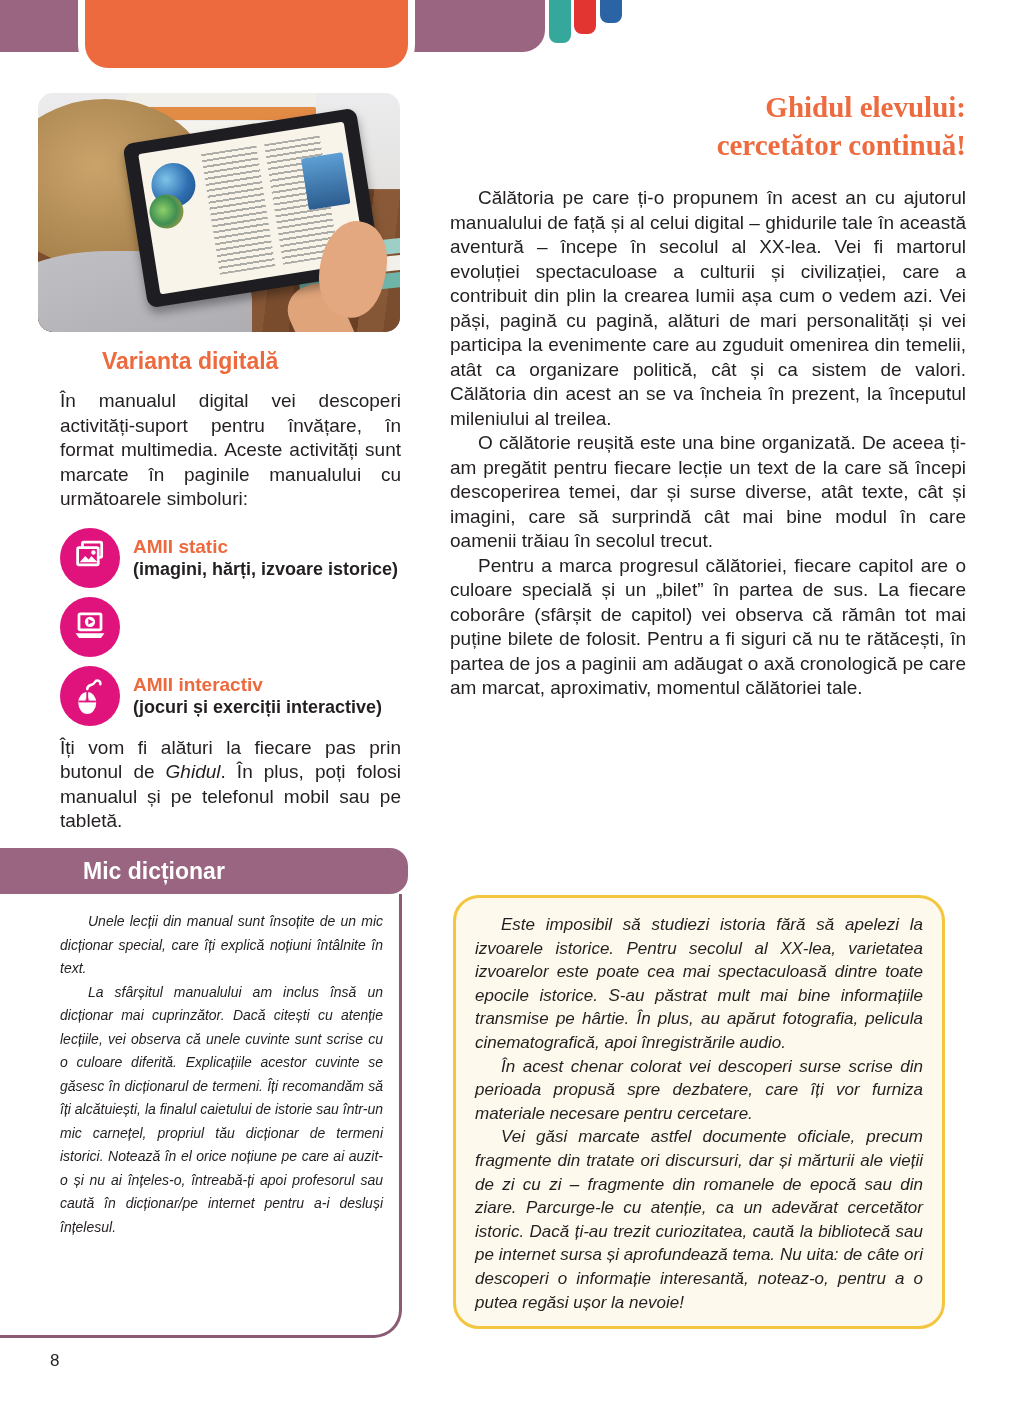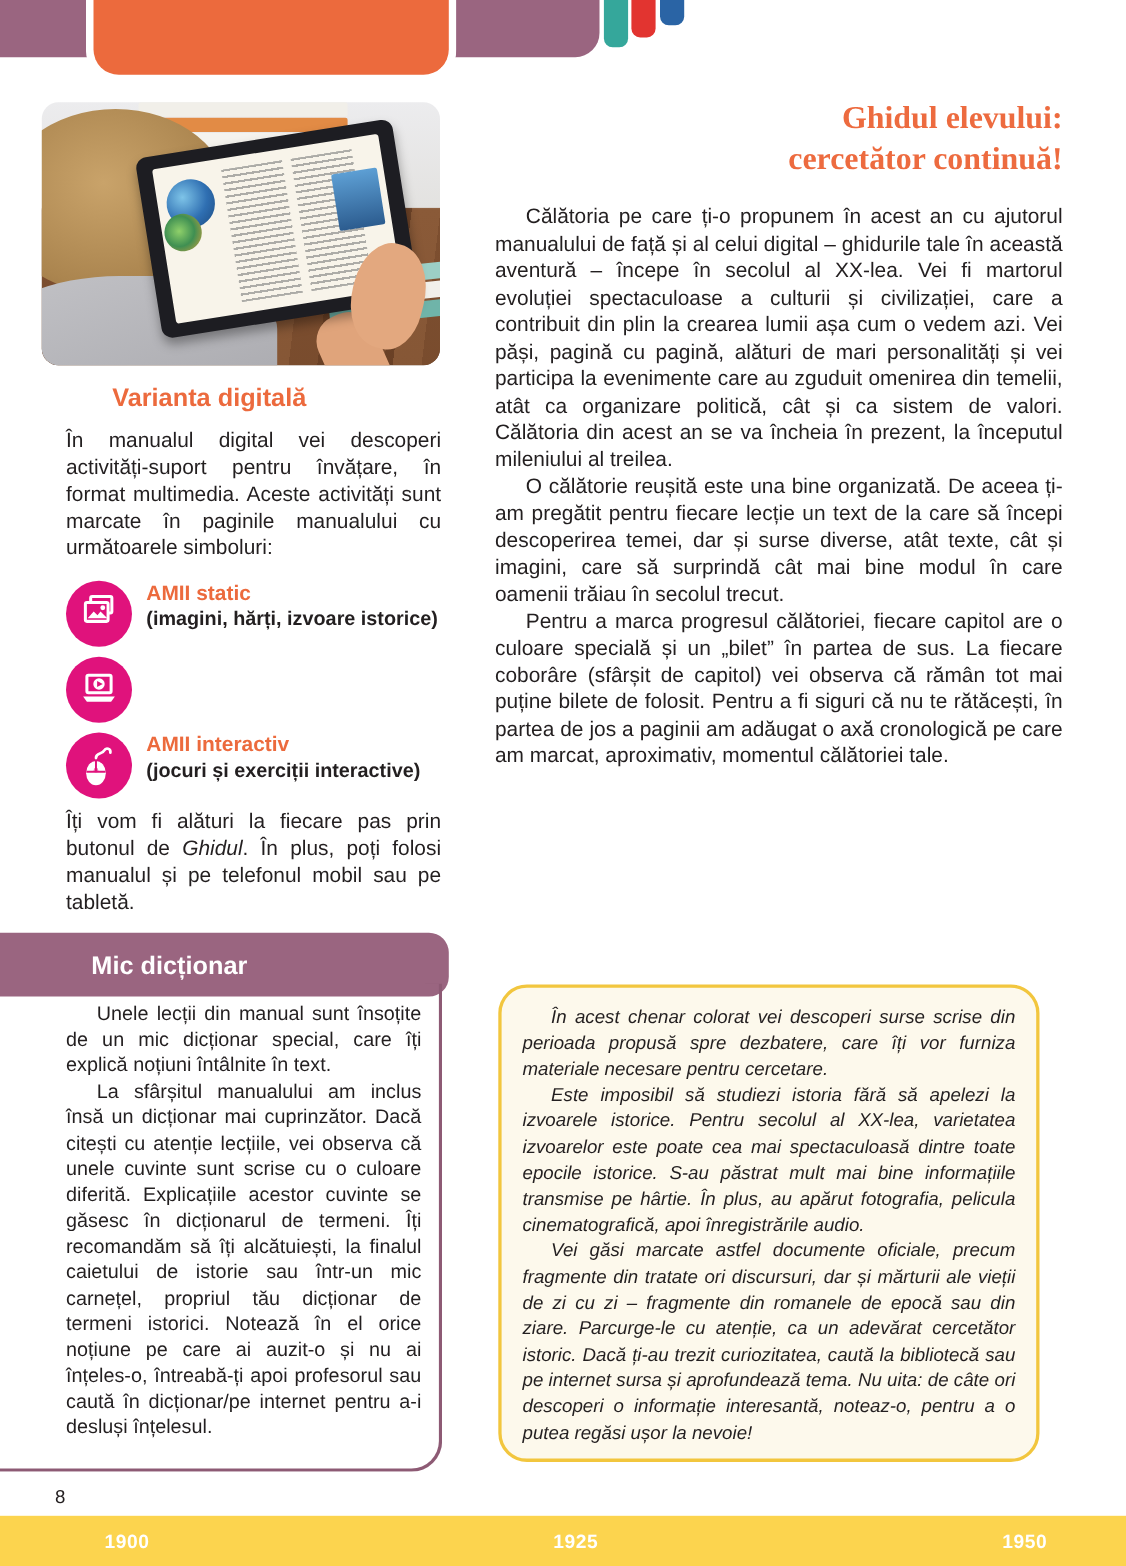--- a/index.html
+++ b/index.html
@@ -58,7 +58,7 @@
   .left-title { color:#ec6a3d; font-size:23px; font-weight:700; padding-left:42px; margin-bottom:14px; }
   .body-text { font-size:19px; line-height:24.5px; text-align:justify; hyphens:auto; }
   .symbols { margin:16px 0 10px 0; display:flex; flex-direction:column; gap:9px; }
-  .sym-row { display:flex; gap:13px; }
+  .sym-row { display:flex; align-items:center; gap:13px; }
   .sym-circle { flex:0 0 60px; width:60px; height:60px; border-radius:50%;
     background:#e0127c; display:flex; align-items:center; justify-content:center; }
   .sym-circle svg { width:44px; height:44px; display:block; }

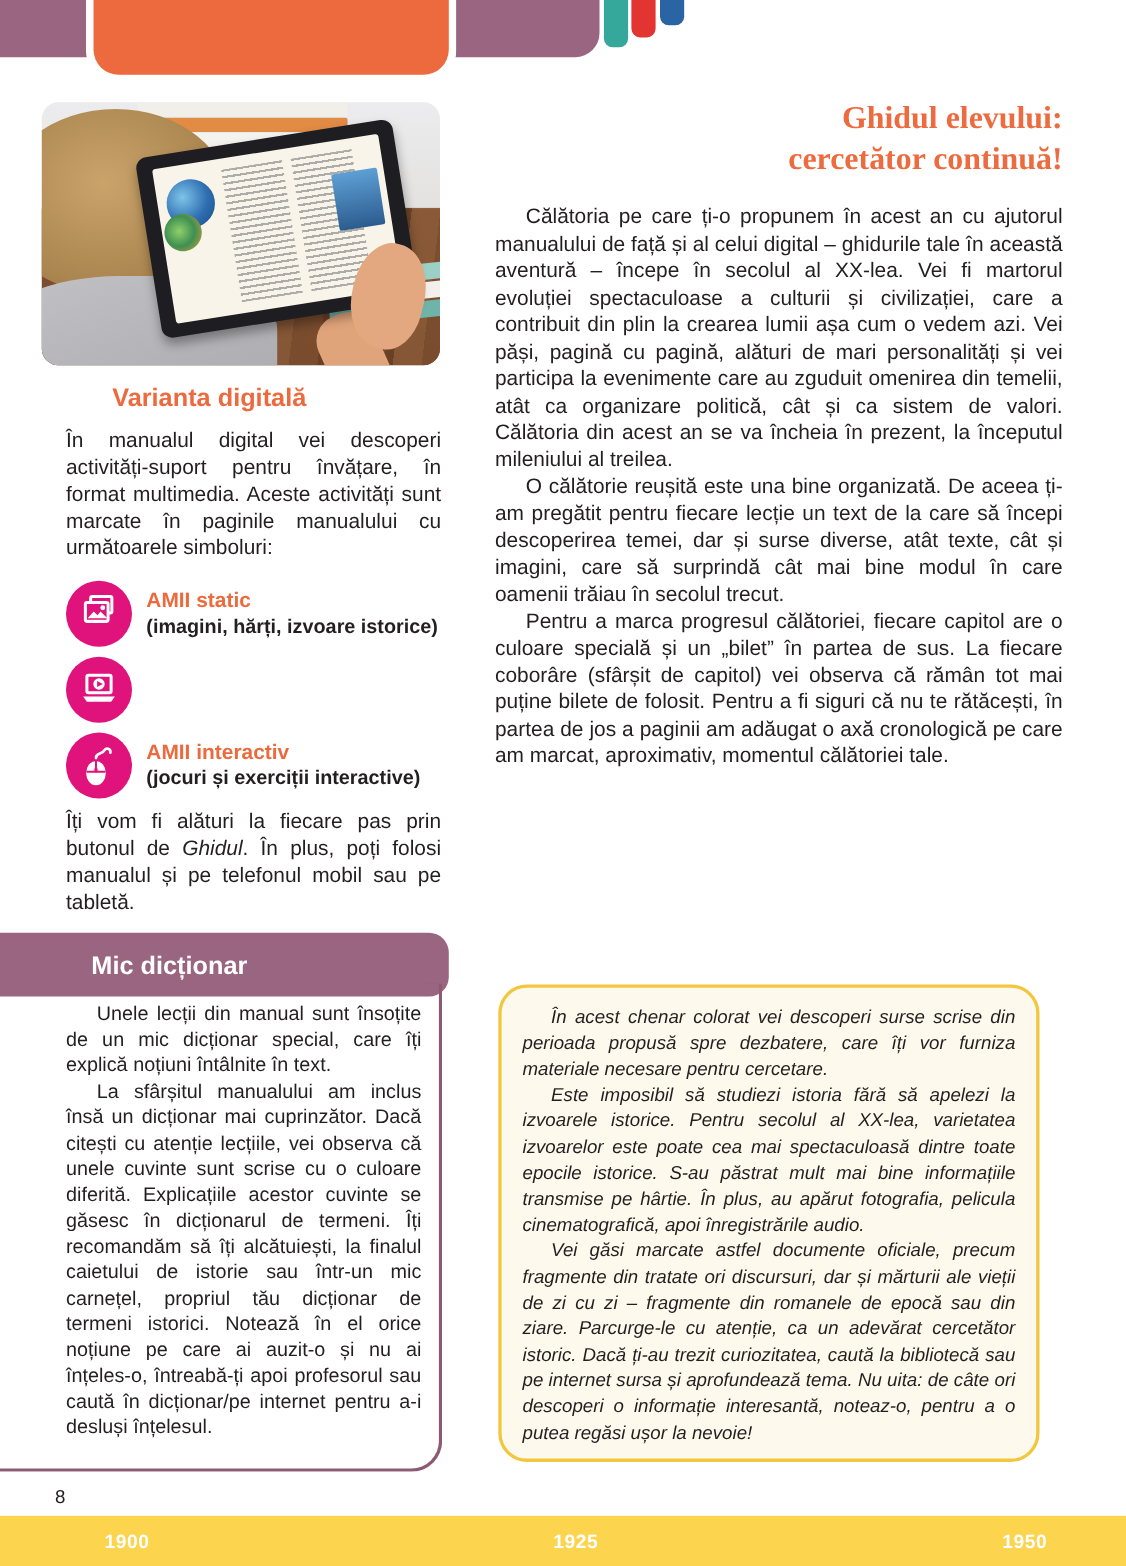--- a/index.html
+++ b/index.html
@@ -66,7 +66,7 @@
   .sym-desc { font-size:18px; line-height:23px; color:#231f20;font-weight:bold; }
 
   
-  .dict-bar { position:absolute; left:0; top:848px; width:408px; height:58px;
+  .dict-bar { position:absolute; left:0; top:848px; width:408px; height:46px;
     background:#9a6580; border-top-right-radius:18px; border-bottom-right-radius:18px;
     display:flex; align-items:center; }
   .dict-bar span { color:#fff; font-size:23px; font-weight:700; padding-left:83px; }

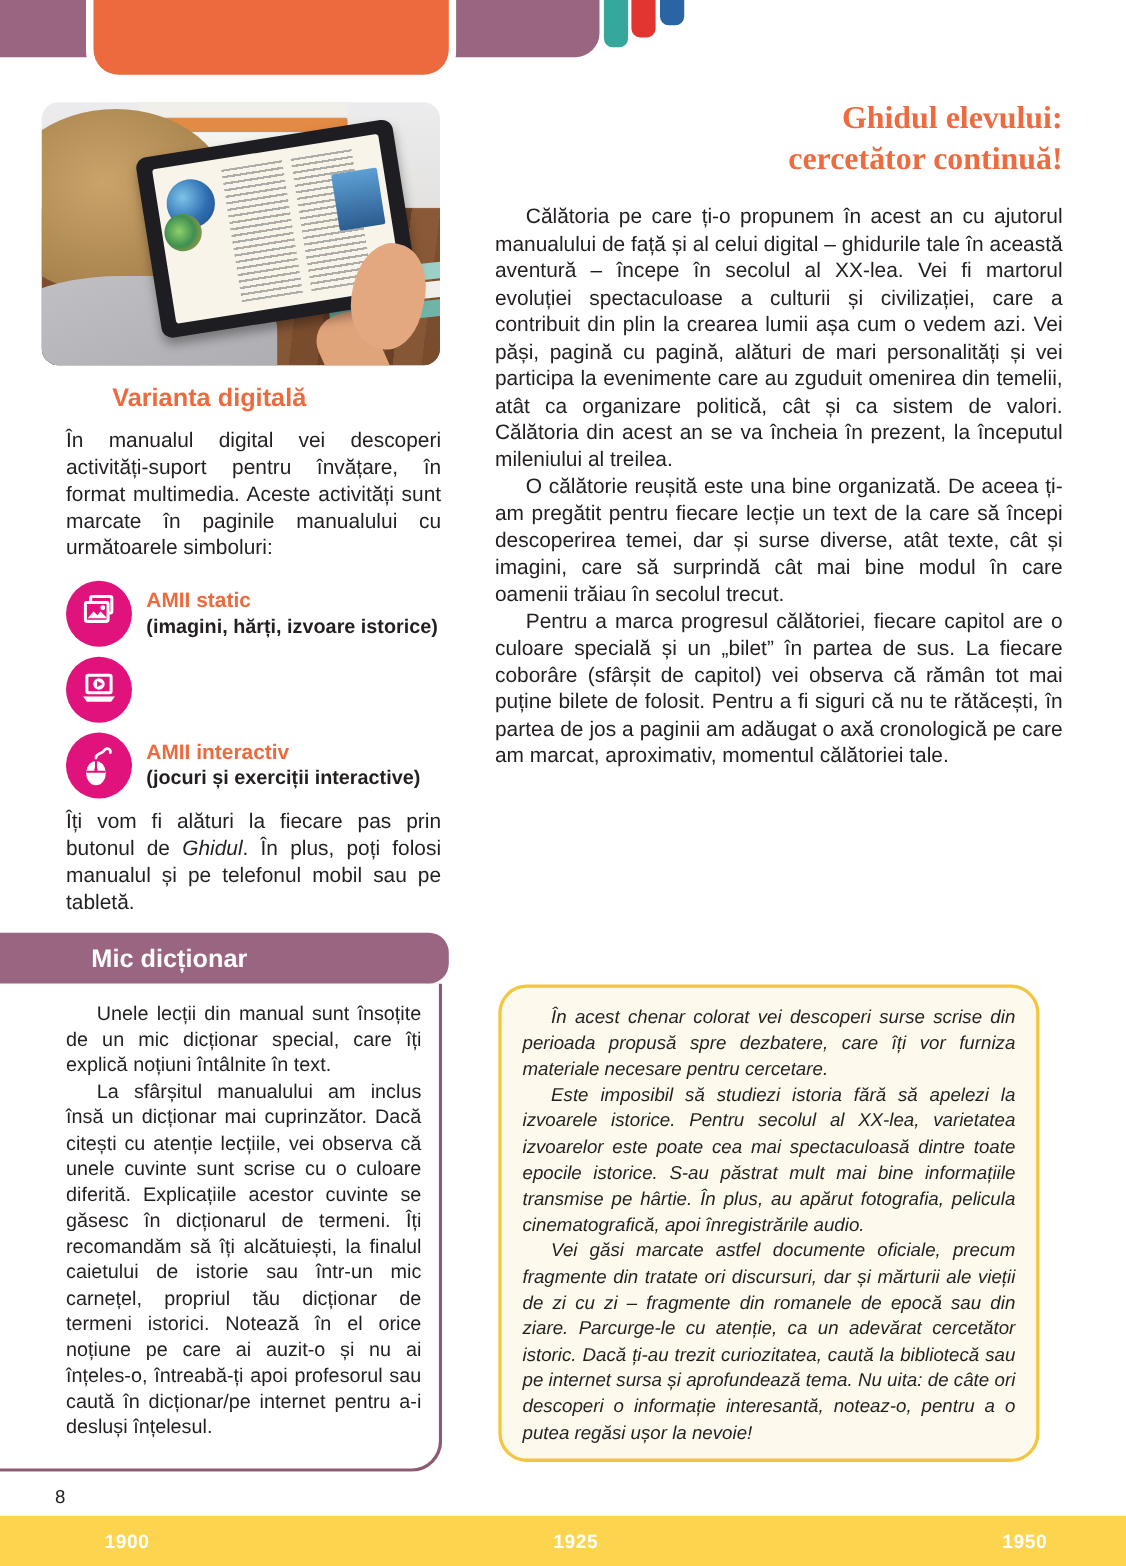--- a/index.html
+++ b/index.html
@@ -73,8 +73,8 @@
   .dict-box { position:absolute; left:0; top:894px; width:402px; height:444px;
     border-right:3px solid #8d5a74; border-bottom:3px solid #8d5a74;
     border-bottom-right-radius:28px; overflow:hidden; }
-  .dict-box .inner { padding:16px 16px 0 60px; font-size:18px; line-height:23.5px;
-    text-align:justify; hyphens:auto; }
+  .dict-box .inner { padding:16px 16px 0 60px; font-size:14px; line-height:23.5px;
+    text-align:justify; hyphens:auto;font-style:italic; }
   .dict-box .inner p { text-indent:28px; }
 
   

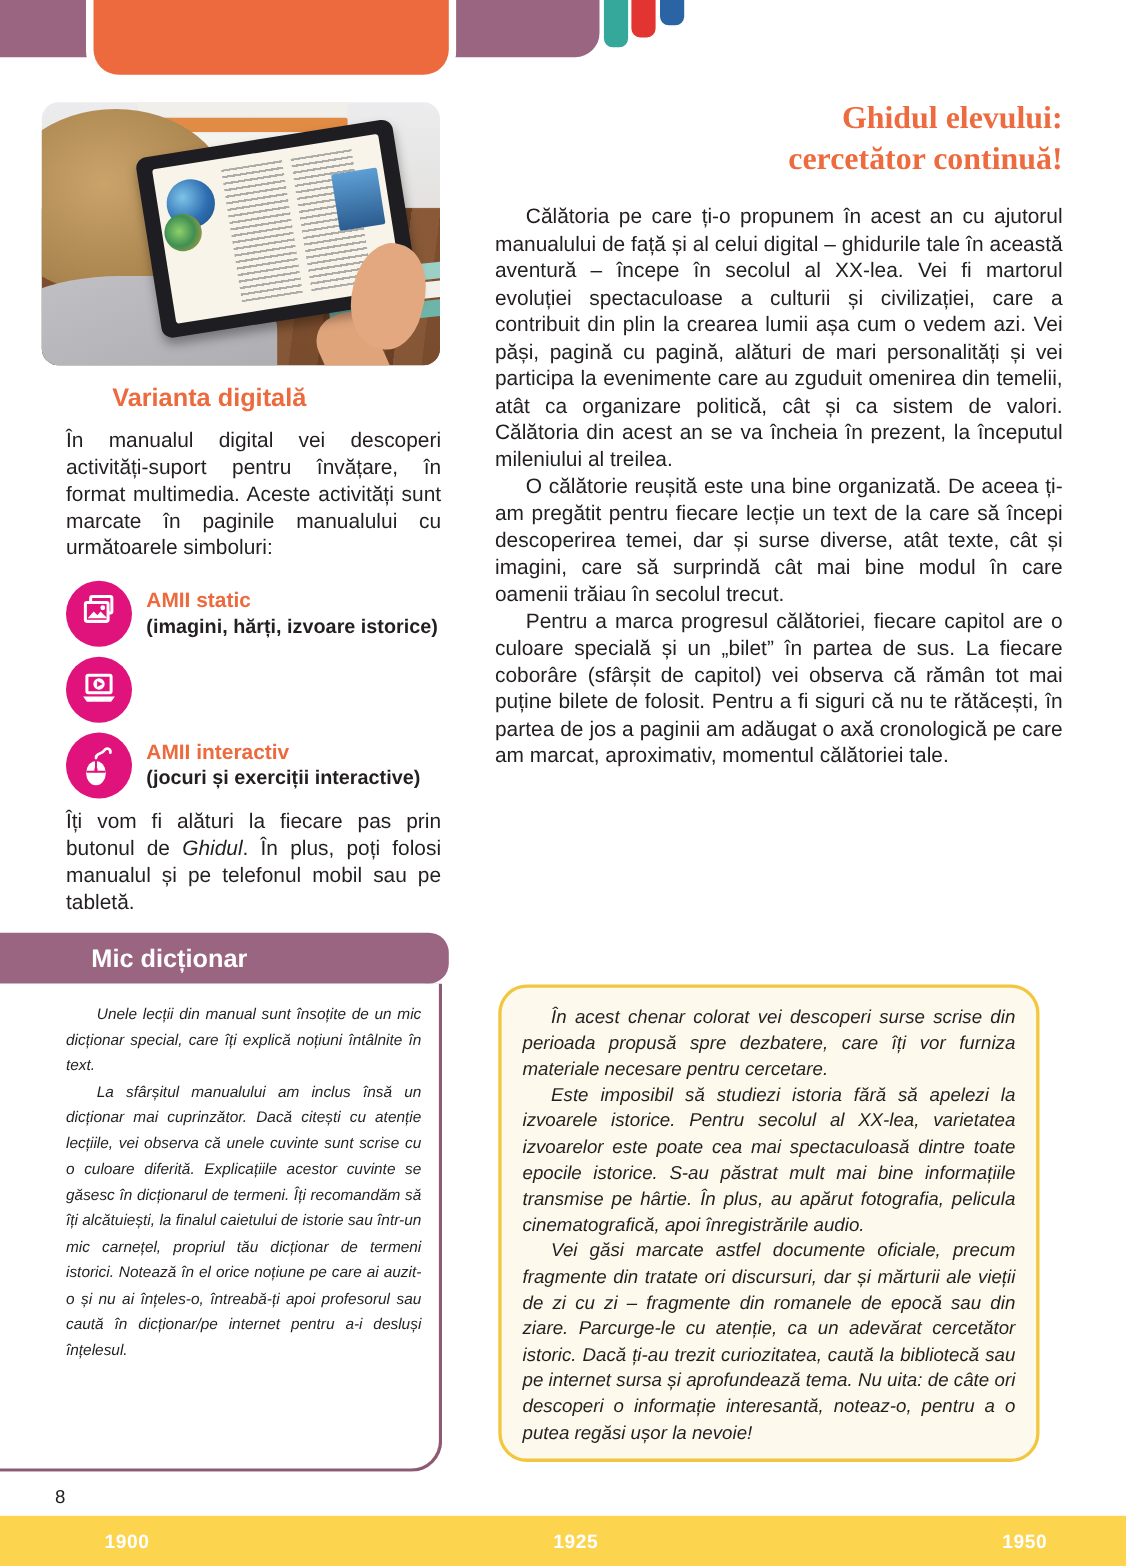--- a/index.html
+++ b/index.html
@@ -212,8 +212,8 @@
   </div>
 
   <div class="source-box">
+    <p>Este imposibil să studiezi istoria fără să apelezi la izvoarele istorice. Pentru secolul al XX-lea, varietatea izvoarelor este poate cea mai spectaculoasă dintre toate epocile istorice. S-au păstrat mult mai bine informațiile transmise pe hârtie. În plus, au apărut fotografia, pelicula cinematografică, apoi înregistrările audio.</p>
     <p>În acest chenar colorat vei descoperi surse scrise din perioada propusă spre dezbatere, care îți vor furniza materiale necesare pentru cercetare.</p>
-    <p>Este imposibil să studiezi istoria fără să apelezi la izvoarele istorice. Pentru secolul al XX-lea, varietatea izvoarelor este poate cea mai spectaculoasă dintre toate epocile istorice. S-au păstrat mult mai bine informațiile transmise pe hârtie. În plus, au apărut fotografia, pelicula cinematografică, apoi înregistrările audio.</p>
     <p>Vei găsi marcate astfel documente oficiale, precum fragmente din tratate ori discursuri, dar și mărturii ale vieții de zi cu zi – fragmente din romanele de epocă sau din ziare. Parcurge-le cu atenție, ca un adevărat cercetător istoric. Dacă ți-au trezit curiozitatea, caută la bibliotecă sau pe internet sursa și aprofundează tema. Nu uita: de câte ori descoperi o informație interesantă, noteaz-o, pentru a o putea regăsi ușor la nevoie!</p>
   </div>
 

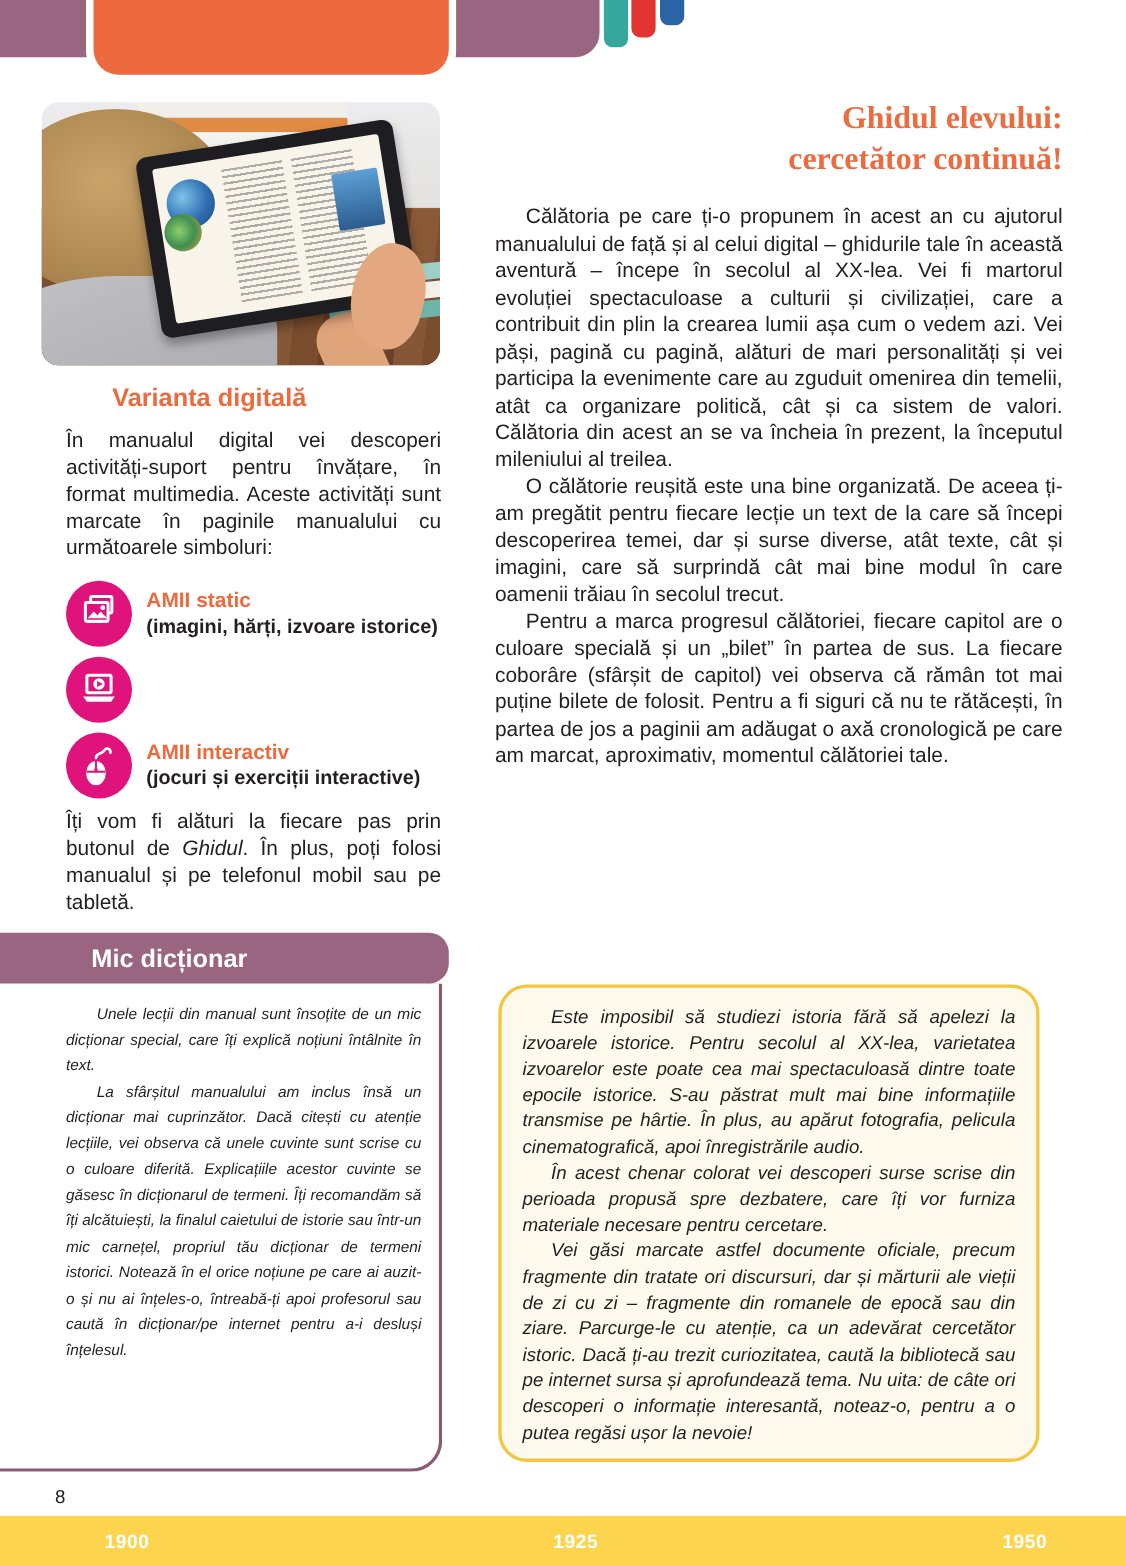--- a/index.html
+++ b/index.html
@@ -218,11 +218,6 @@
   </div>
 
   <div class="page-num">8</div>
-  <div class="timeline">
-    <span class="t-left">1900</span>
-    <span class="t-mid">1925</span>
-    <span class="t-right">1950</span>
-  </div>
 
 </div>
 

